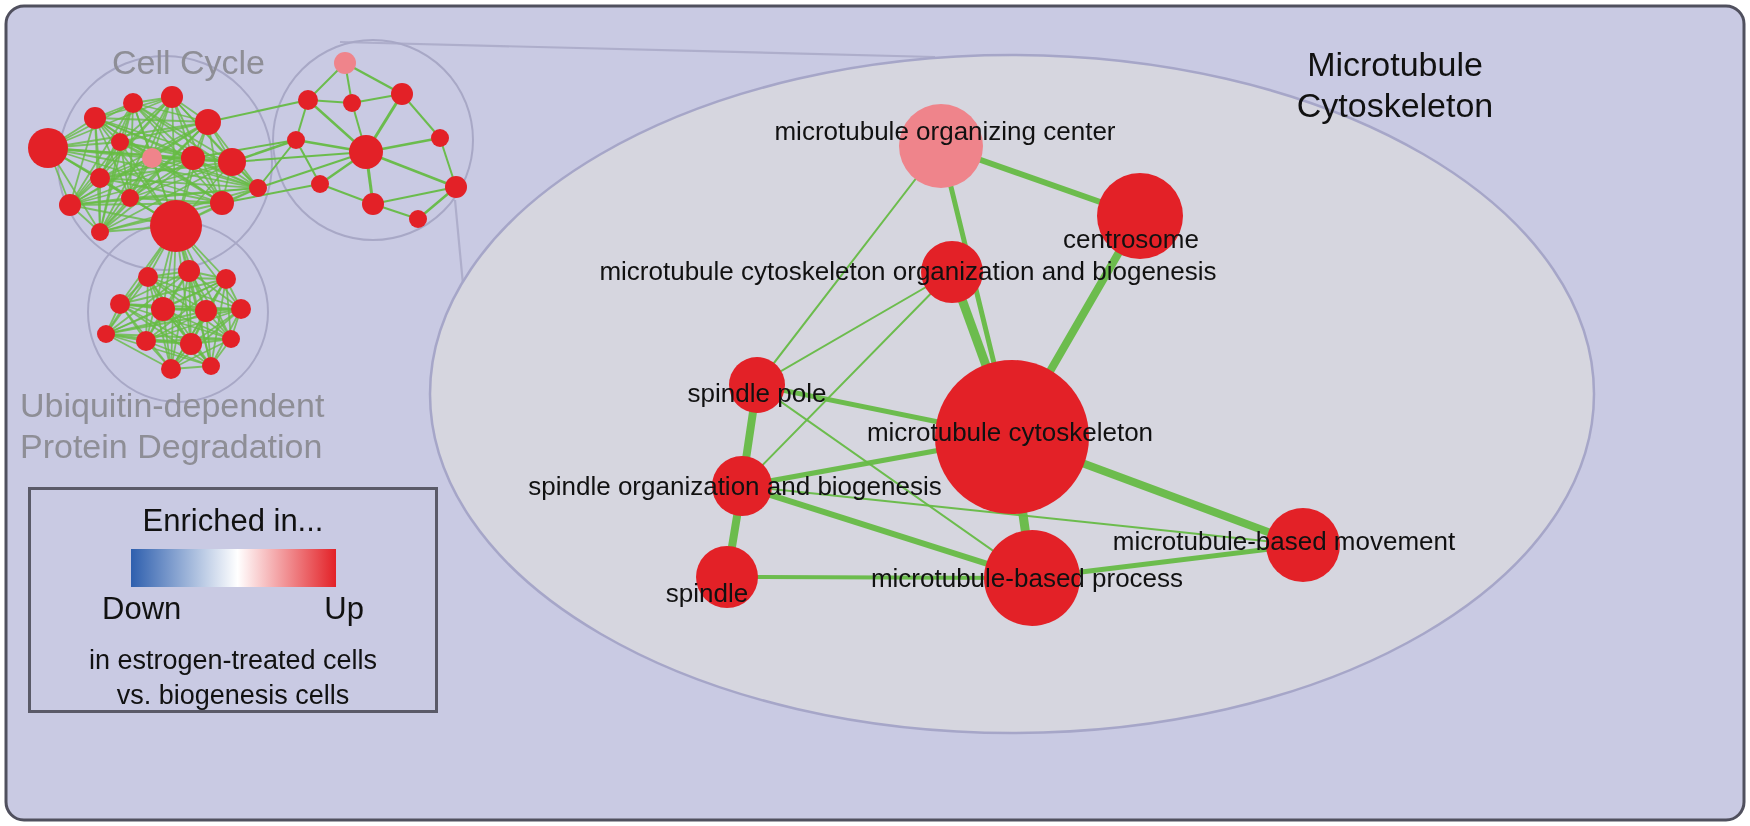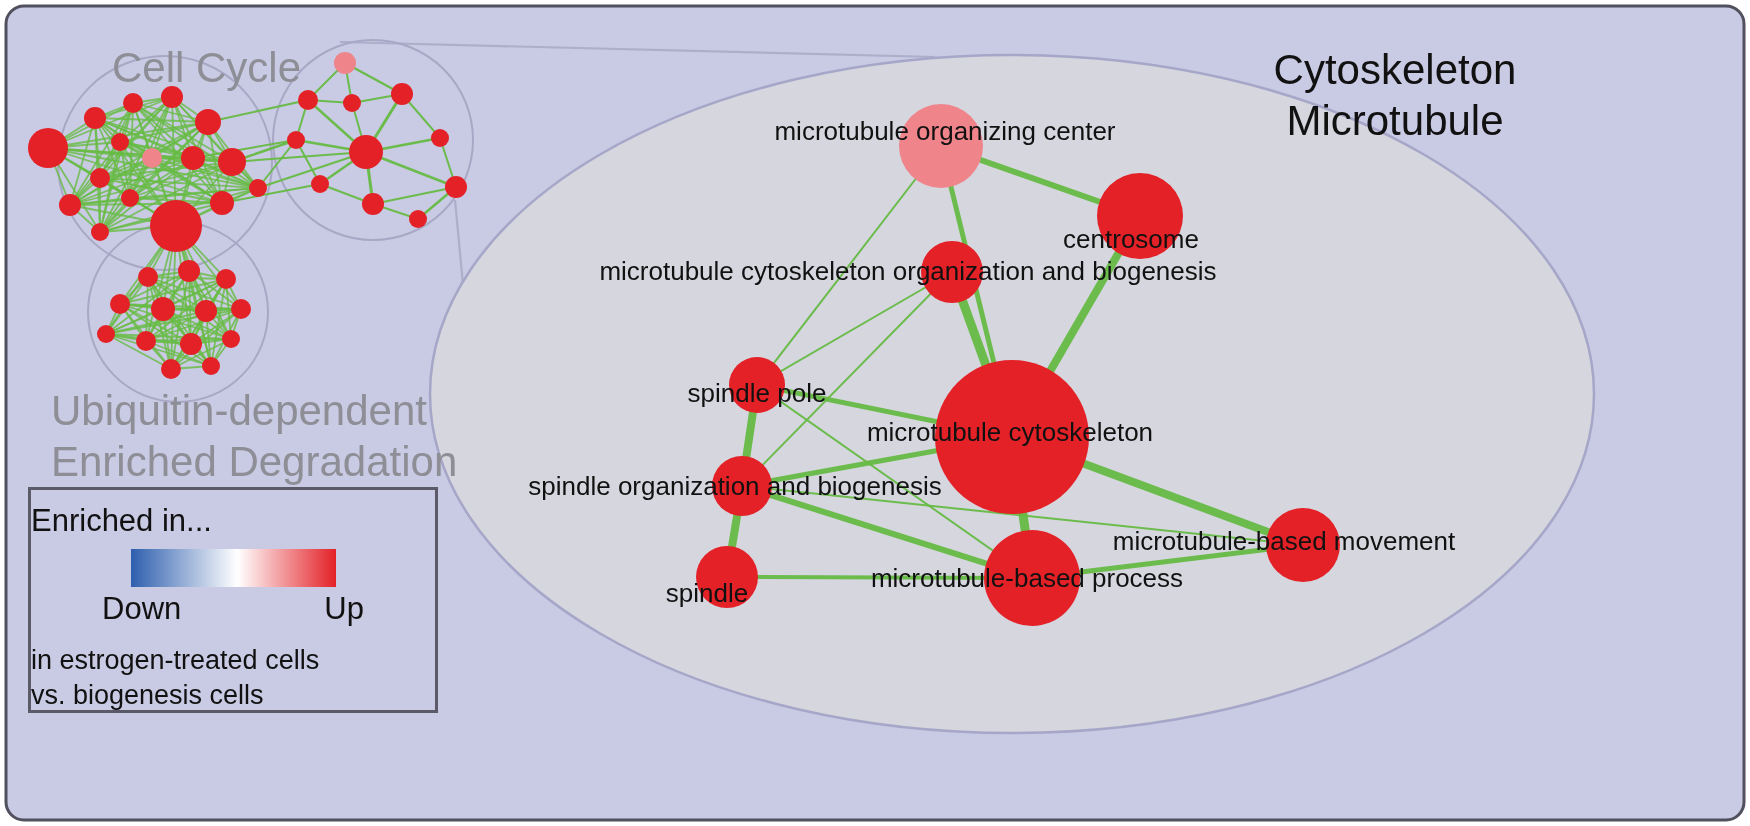--- a/index.html
+++ b/index.html
@@ -8,7 +8,7 @@
   svg{position:absolute;left:0;top:0}
   .frame{fill:var(--bg);stroke:var(--frame);stroke-width:3}
   .node-label{font-size:26px;fill:var(--black);font-family:"Liberation Sans",sans-serif}
-  .label{position:absolute;font-size:42px;color:var(--gray);line-height:1.22}
+  .label{position:absolute;font-size:34px;color:var(--gray);line-height:1.22}
   .label.mt{color:var(--black);text-align:center}
   .cc{left:112px;top:42px}
   .ub{left:51px;top:385px}

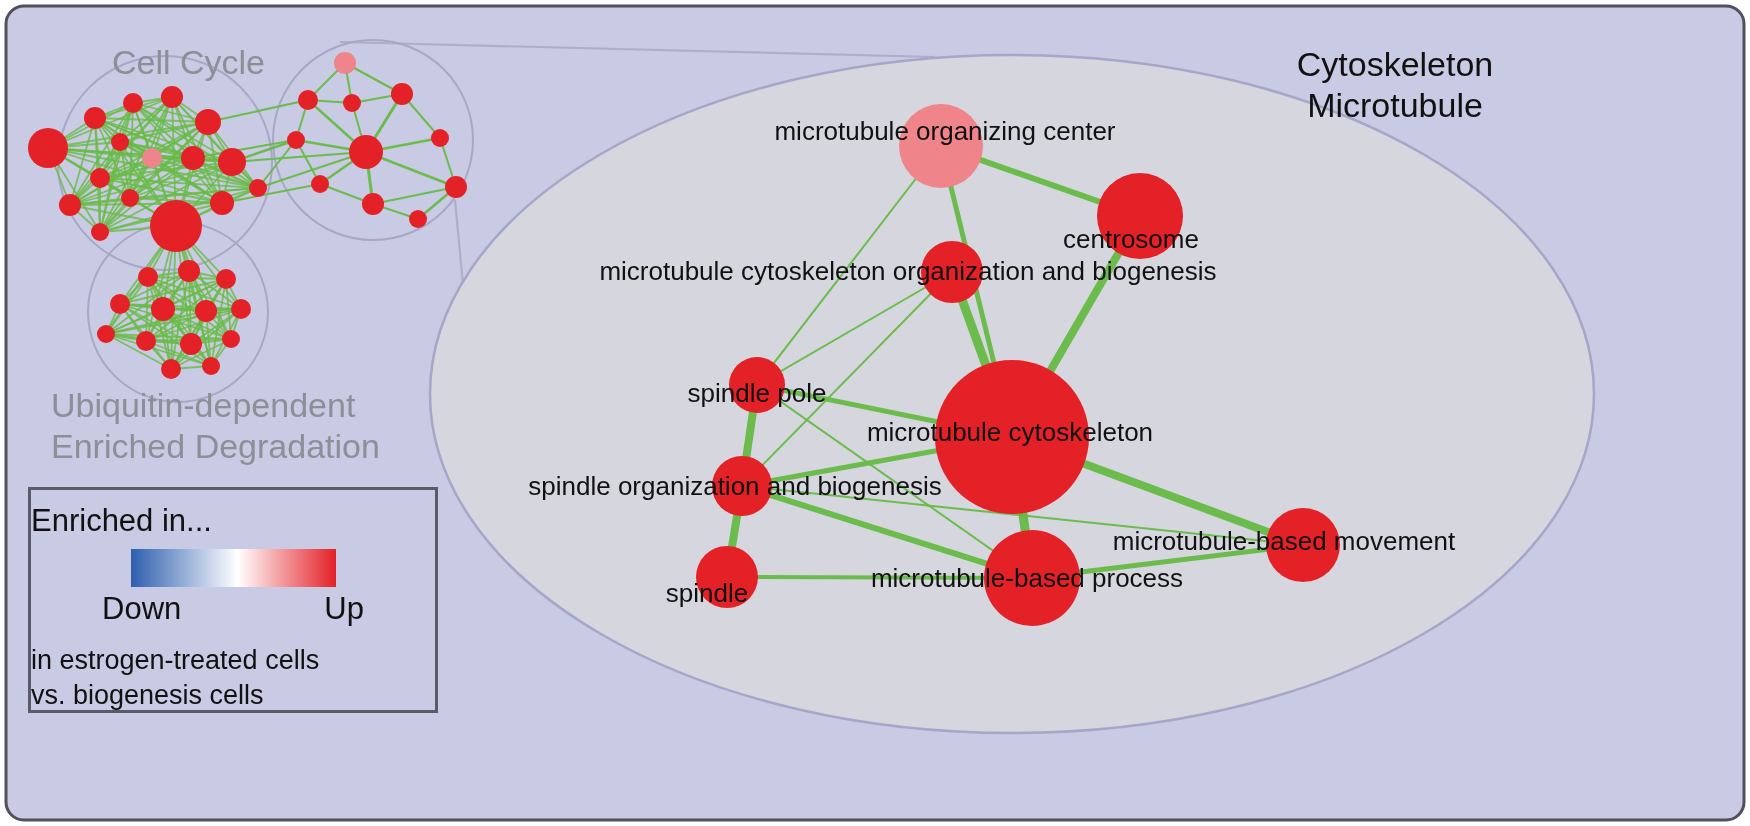--- a/index.html
+++ b/index.html
@@ -372,8 +372,8 @@
   </div>
 
   <div class="label mt">
+    <div>Microtubule</div>
     <div>Cytoskeleton</div>
-    <div>Microtubule</div>
   </div>
 
   <div class="legend">

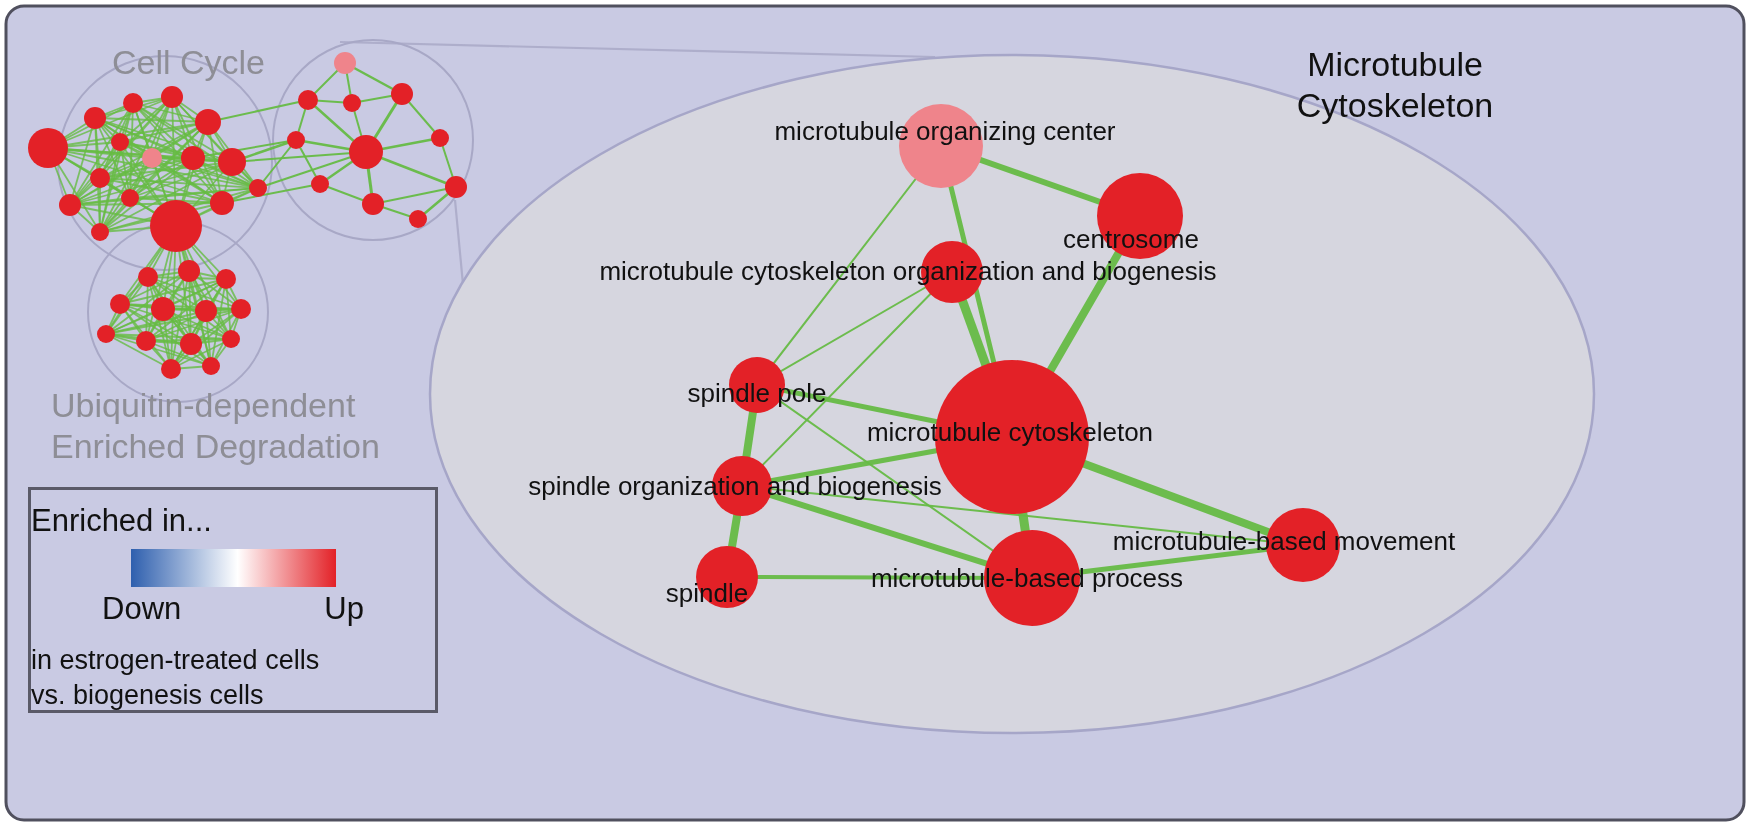--- a/index.html
+++ b/index.html
@@ -11,7 +11,7 @@
   .label{position:absolute;font-size:34px;color:var(--gray);line-height:1.22}
   .label.mt{color:var(--black);text-align:center}
   .cc{left:112px;top:42px}
-  .ub{left:51px;top:385px}
+  .ub{left:20px;top:385px}
   .mt{left:1255px;top:44px;width:280px}
   .legend{position:absolute;left:28px;top:487px;width:410px;height:226px;border:3px solid var(--lborder);color:var(--black)}
   .legend-title{font-size:31px;margin-top:13px}

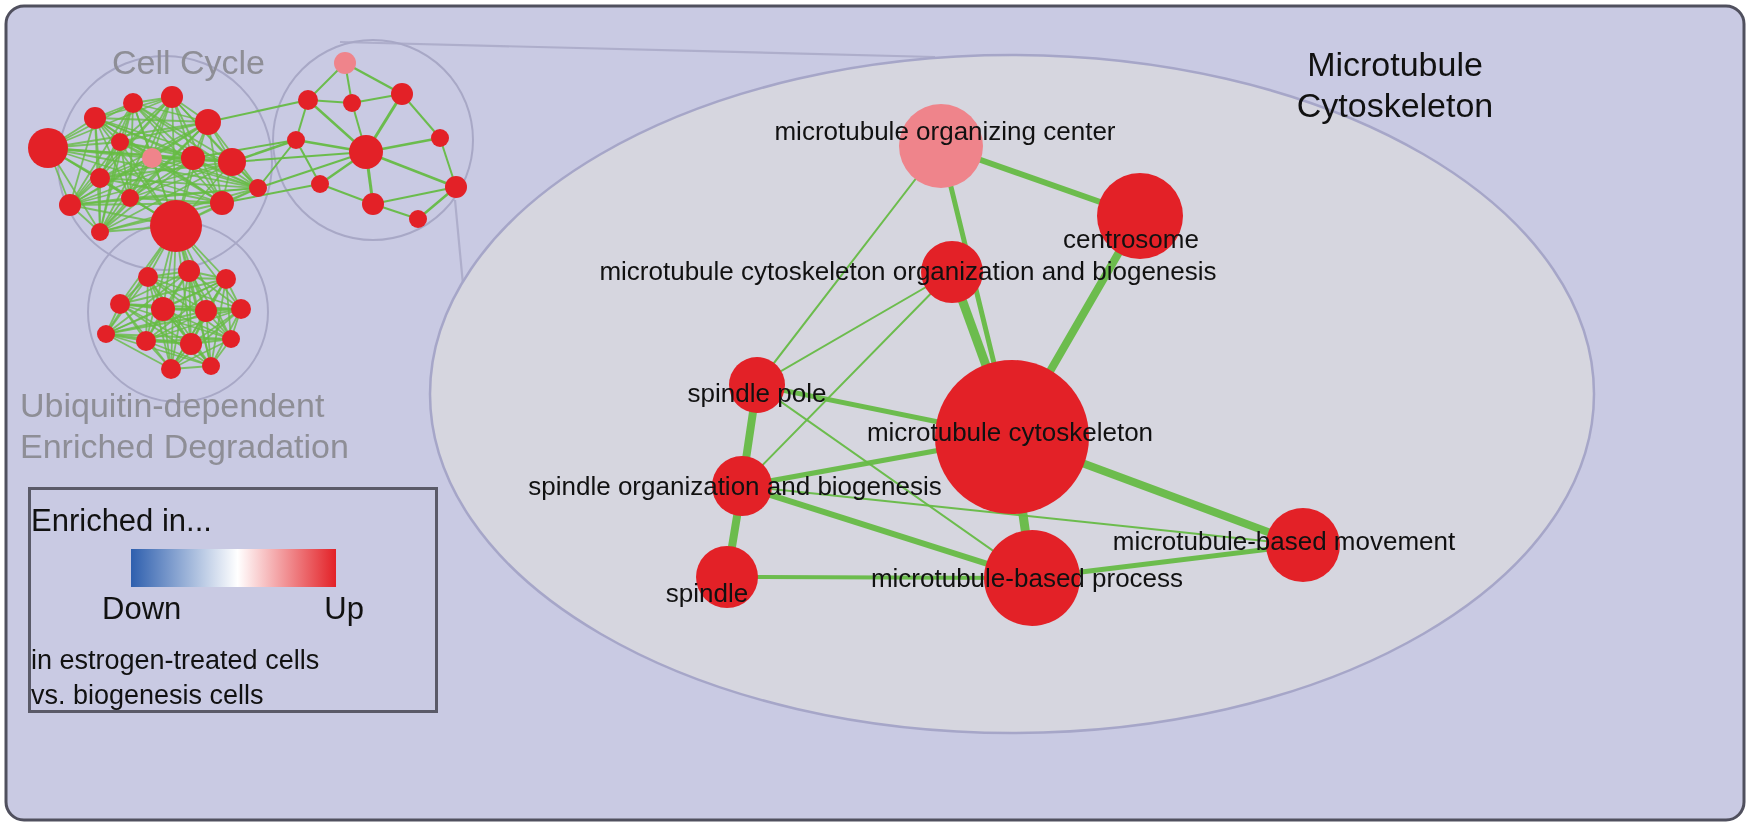--- a/index.html
+++ b/index.html
@@ -368,7 +368,7 @@
 
   <div class="label ub">
     <div>Ubiquitin-dependent</div>
-    <div>Enriched Degradation</div>
+    <div>Protein Degradation</div>
   </div>
 
   <div class="label mt">

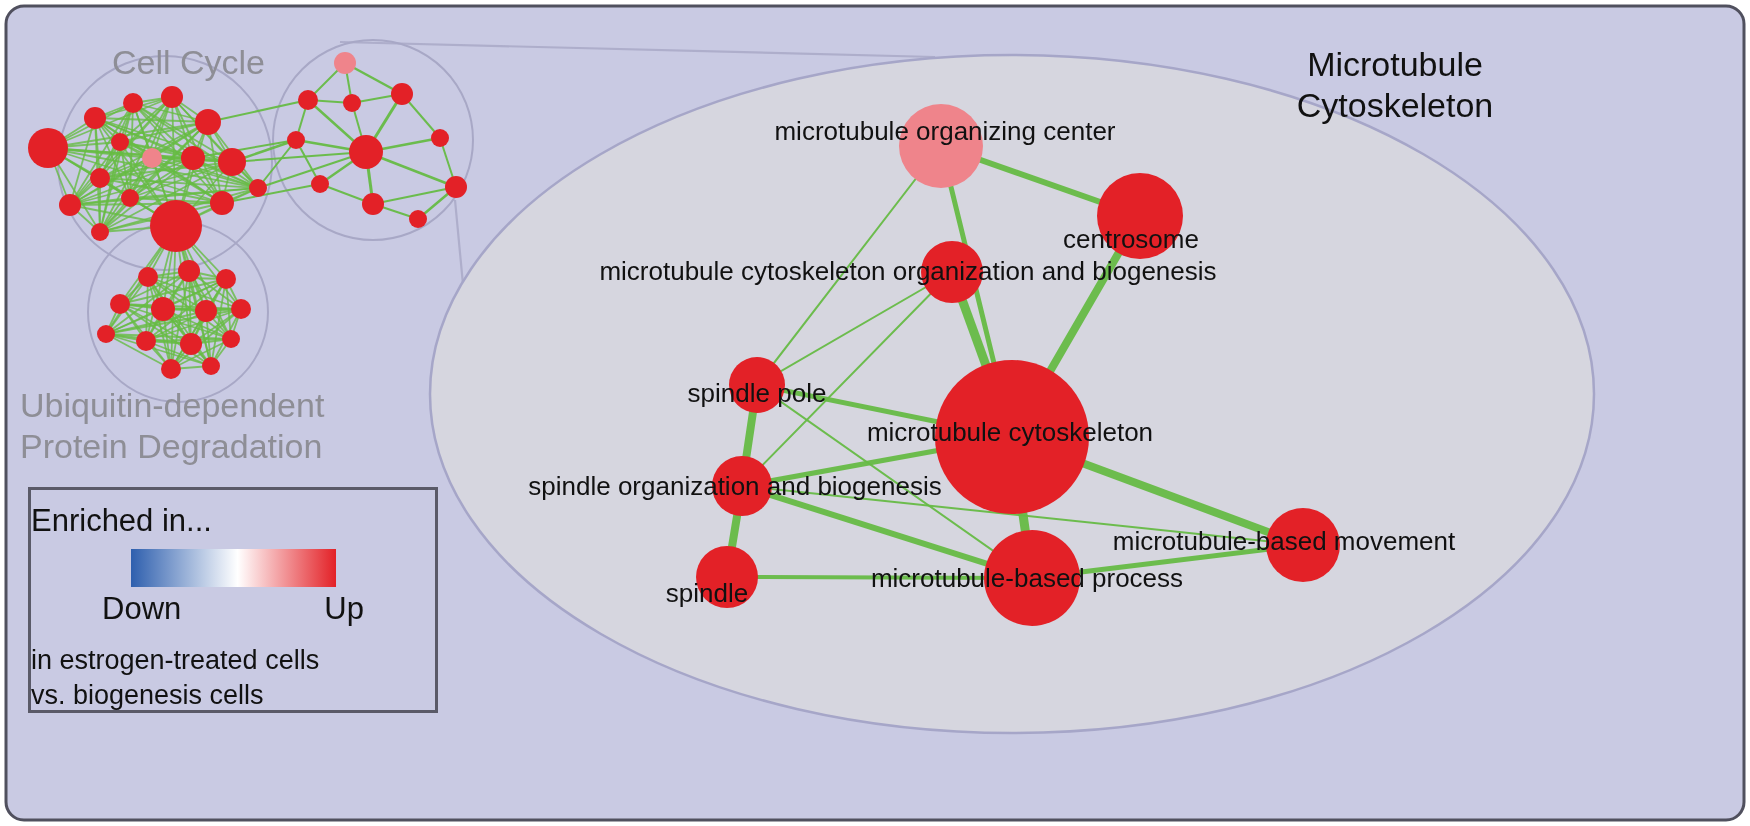--- a/index.html
+++ b/index.html
@@ -13,7 +13,7 @@
   .cc{left:112px;top:42px}
   .ub{left:20px;top:385px}
   .mt{left:1255px;top:44px;width:280px}
-  .legend{position:absolute;left:28px;top:487px;width:410px;height:226px;border:3px solid var(--lborder);color:var(--black)}
+  .legend{position:absolute;left:28px;top:487px;width:410px;height:226px;border:3px solid var(--lborder);text-align:center;color:var(--black)}
   .legend-title{font-size:31px;margin-top:13px}
   .gradient-bar{width:205px;height:38px;margin:10px auto 0}
   .du-row{display:flex;justify-content:space-between;width:262px;margin:4px auto 16px;font-size:31px}

